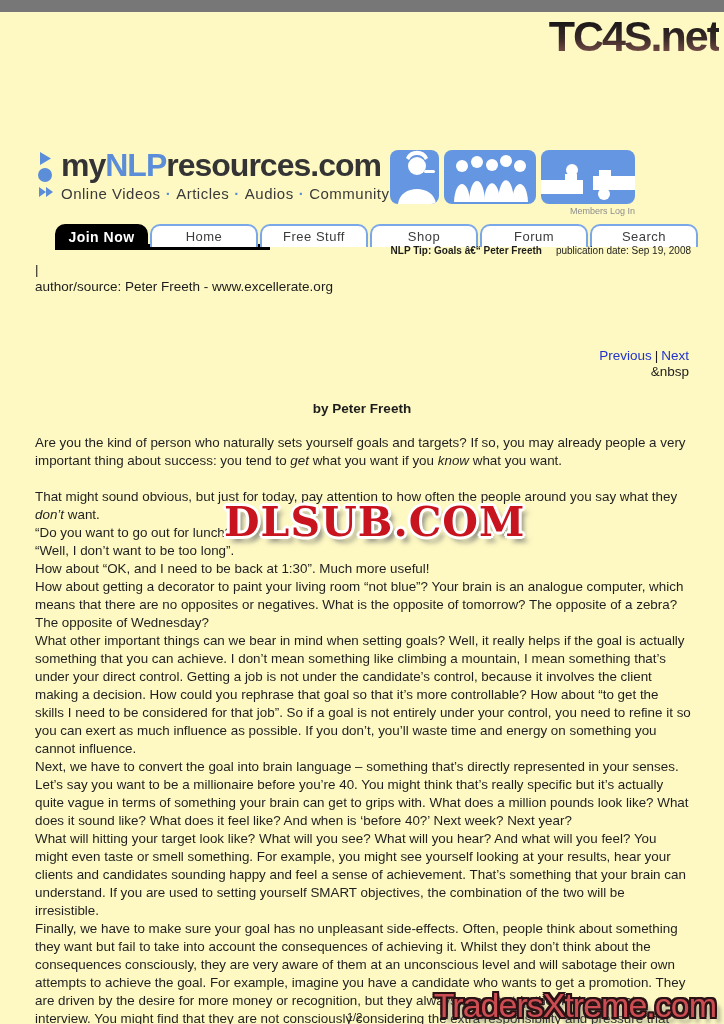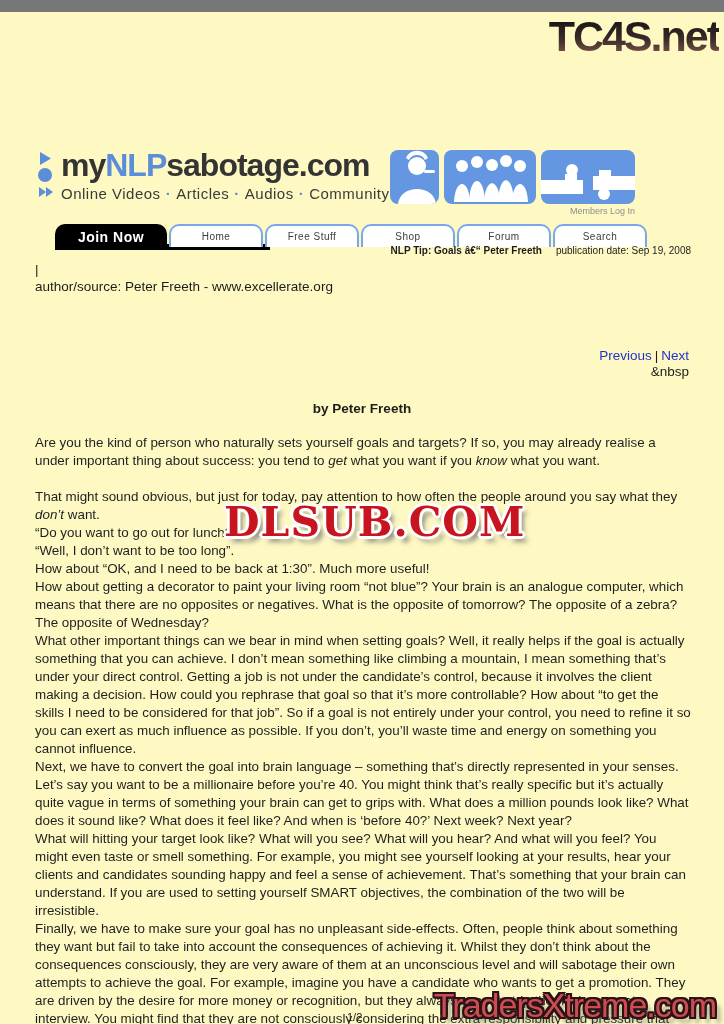--- a/index.html
+++ b/index.html
@@ -93,7 +93,7 @@
       </svg>
     </div>
     <div>
-      <div class="logo-text"><span>my</span><span class="nlp">NLP</span><span>sabotage.com</span></div>
+      <div class="logo-text"><span>my</span><span class="nlp">NLP</span><span>resources.com</span></div>
       <div class="tagline"><span>Online Videos</span><span class="dot">·</span><span>Articles</span><span class="dot">·</span><span>Audios</span><span class="dot">·</span><span>Community</span></div>
     </div>
   </div>

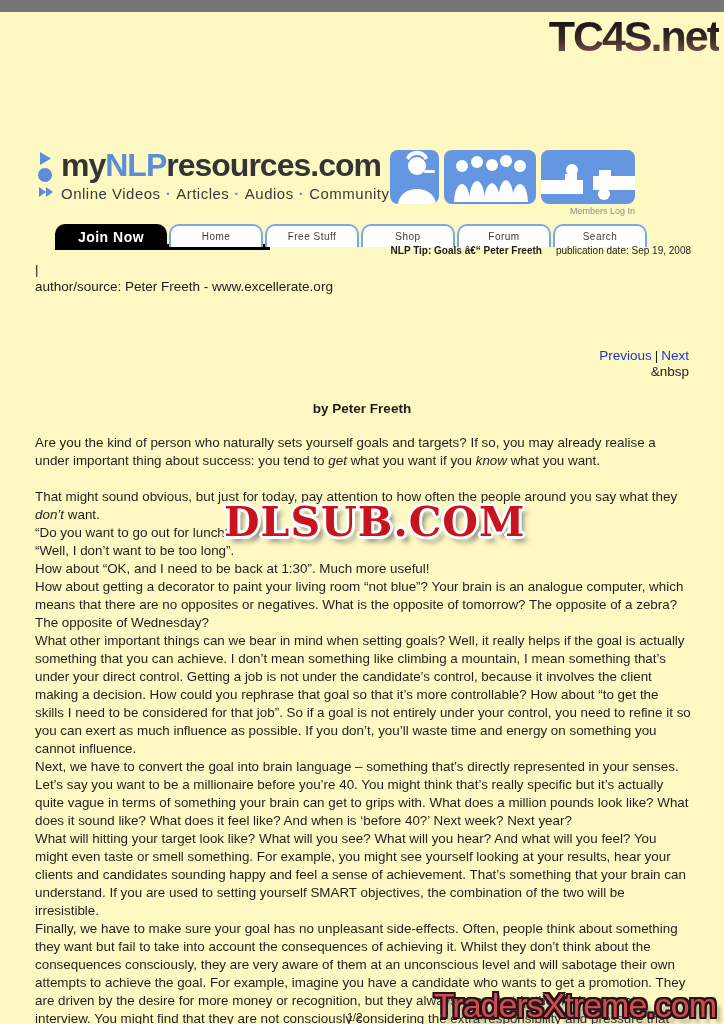--- a/index.html
+++ b/index.html
@@ -54,7 +54,7 @@
     display:flex; align-items:center; justify-content:center; cursor:pointer;
   }
   .tab.join {
-    width:112px; height:26px; border:none; border-radius:10px 10px 0 0;
+    width:93px; height:26px; border:none; border-radius:10px 10px 0 0;
     background:#000; color:#fff; font-weight:bold; font-size:14px;
   }
   .join-underline { position:absolute; left:55px; top:232px; width:215px; height:6px; background:#000; }

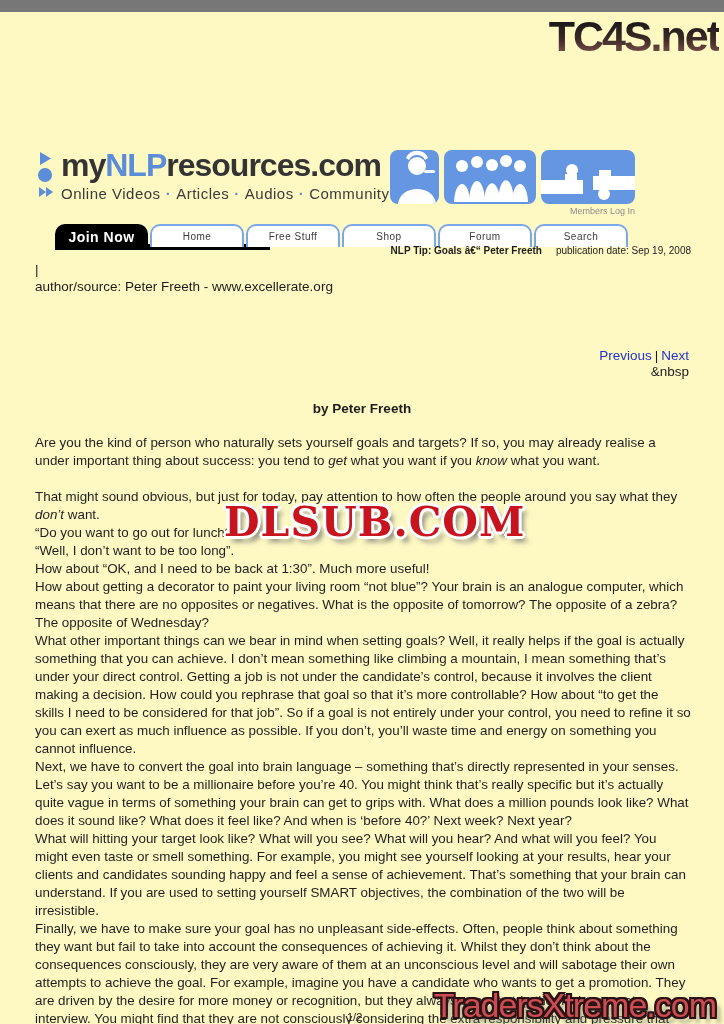--- a/index.html
+++ b/index.html
@@ -48,9 +48,9 @@
   
   .navrow { position:absolute; left:55px; top:212px; display:flex; align-items:flex-start; }
   .tab {
-    height:23px; width:94px; margin-right:2px;
+    height:23px; width:108px; margin-right:2px;
     border:2px solid #7aa7e8; border-bottom:none; border-radius:10px 10px 0 0;
-    background:#fff; color:#3c3c3c; font-size:10px; letter-spacing:0.5px;
+    background:#fff; color:#3c3c3c; font-size:13px; letter-spacing:0.5px;
     display:flex; align-items:center; justify-content:center; cursor:pointer;
   }
   .tab.join {

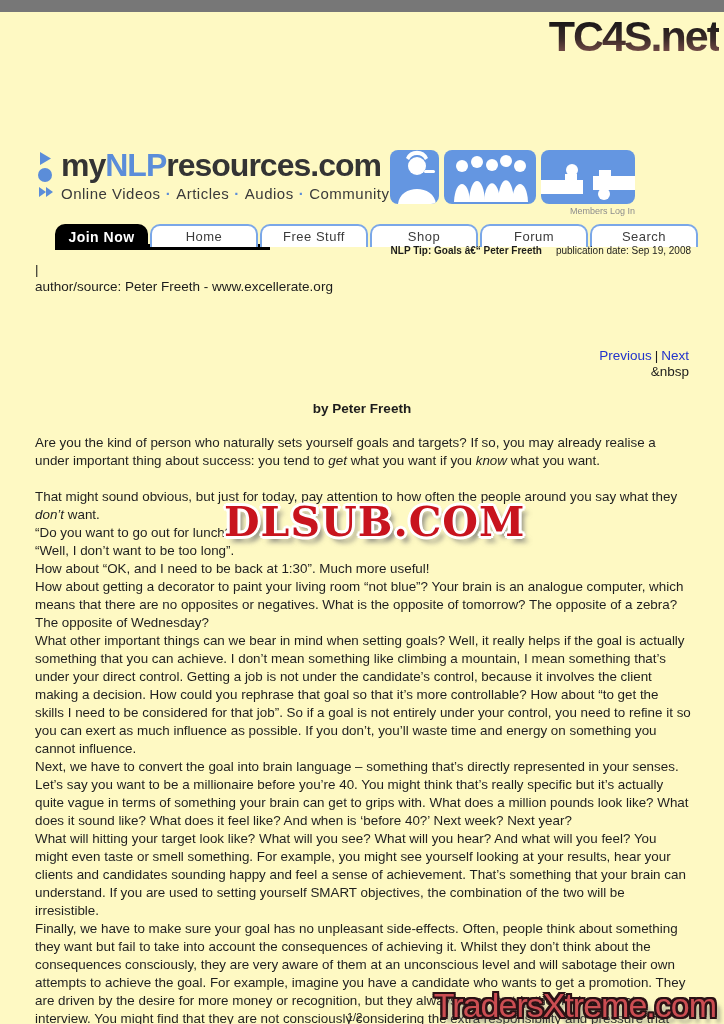--- a/index.html
+++ b/index.html
@@ -160,7 +160,7 @@
   <div class="byline">by Peter Freeth</div>
 
   <div class="article-body">
-      <p class="gap"><span>Are you the kind of person who naturally sets yourself goals and targets? If so, you may already realise a under important thing about success: you tend to </span><em>get</em><span> what you want if you </span><em>know</em><span> what you want.</span></p>
+      <p class="gap"><span>Are you the kind of person who naturally sets yourself goals and targets? If so, you may already people a very important thing about success: you tend to </span><em>get</em><span> what you want if you </span><em>know</em><span> what you want.</span></p>
       <p><span>That might sound obvious, but just for today, pay attention to how often the people around you say what they </span><em>don’t</em><span> want.</span></p>
       <p><span>“Do you want to go out for lunch?”</span></p>
       <p><span>“Well, I don’t want to be too long”.</span></p>

